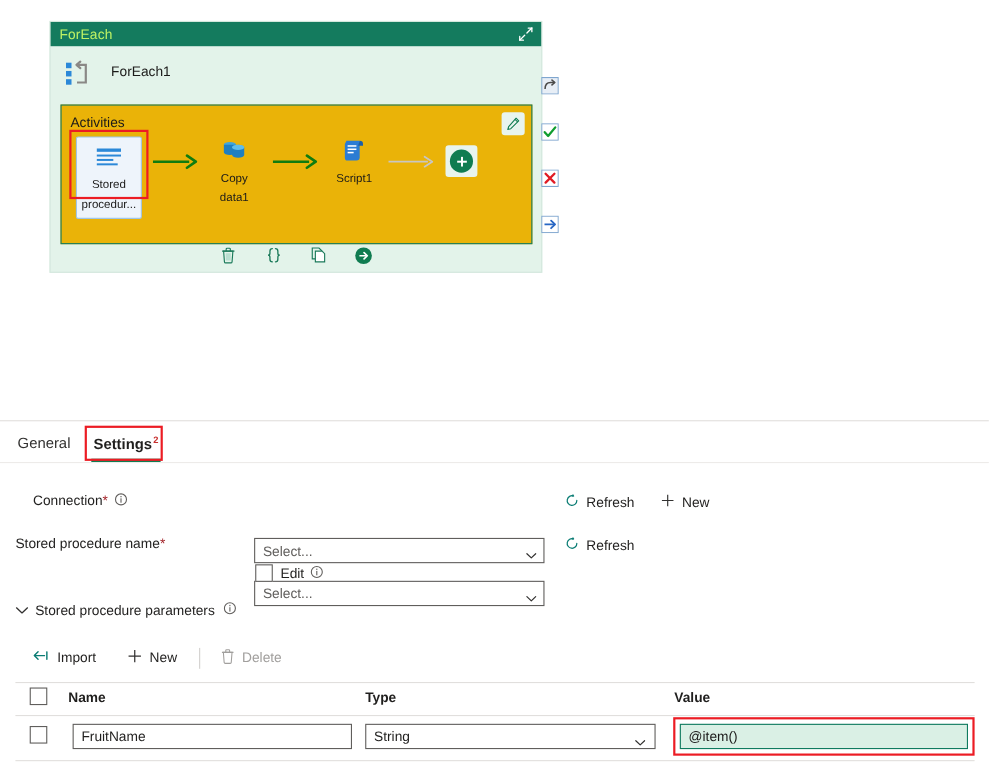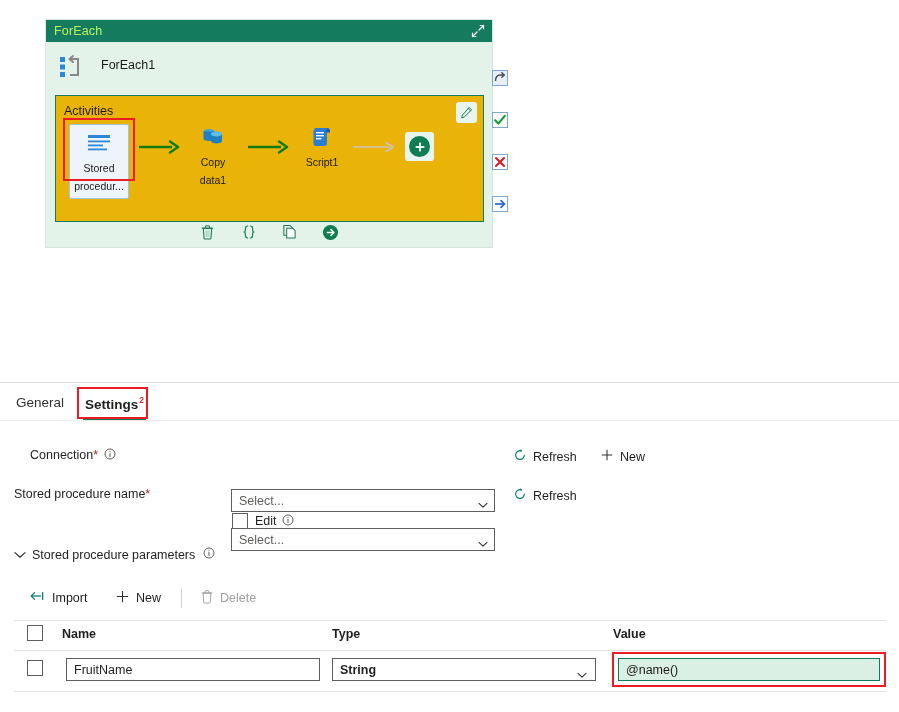--- a/index.html
+++ b/index.html
@@ -562,7 +562,7 @@
     <div>
       <div class="chk-box" style="left:13px; top:40px; position:absolute;"></div>
       <div class="cell-input" style="left:52px; top:38px; width:254px;">FruitName</div>
-      <div class="cell-input" style="left:318px; top:38px; width:264px;font-weight:bold;">
+      <div class="cell-input" style="left:318px; top:38px; width:264px;">
         <span>String</span>
         <span class="chev" style="position:absolute; right:8px; top:8px;">
           <svg width="10" height="7" viewBox="0 0 10 7">

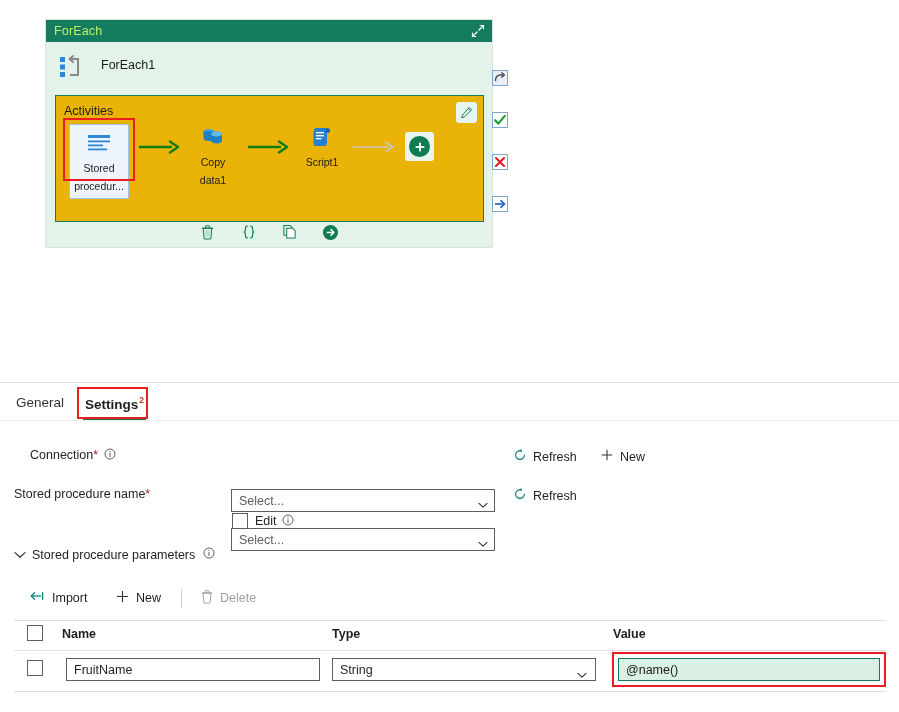--- a/index.html
+++ b/index.html
@@ -570,7 +570,7 @@
             </svg>
         </span>
       </div>
-      <div class="cell-input green" style="left:604px; top:38px; width:262px;">@name()</div>
+      <div class="cell-input green" style="left:604px; top:38px; width:262px;">@item()</div>
       <div class="value-red-outline" style="left:598px; top:32px; width:274px; height:35px;"></div>
     </div>
 

